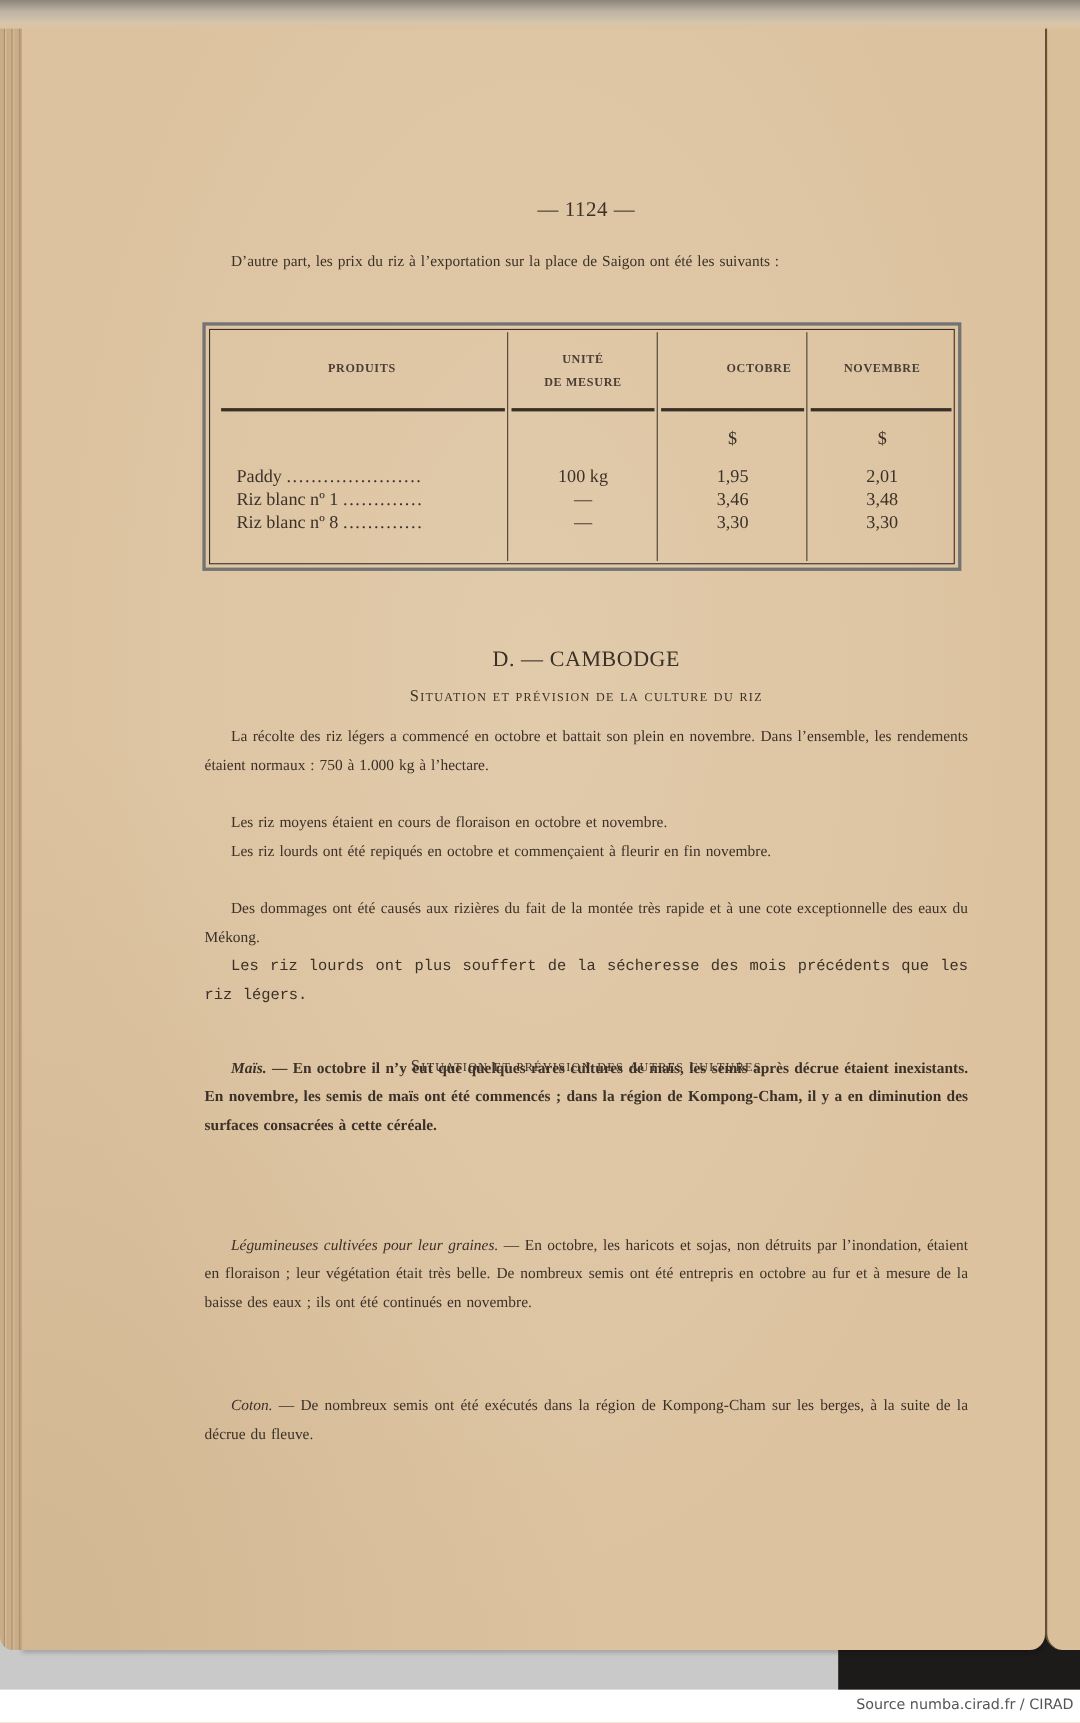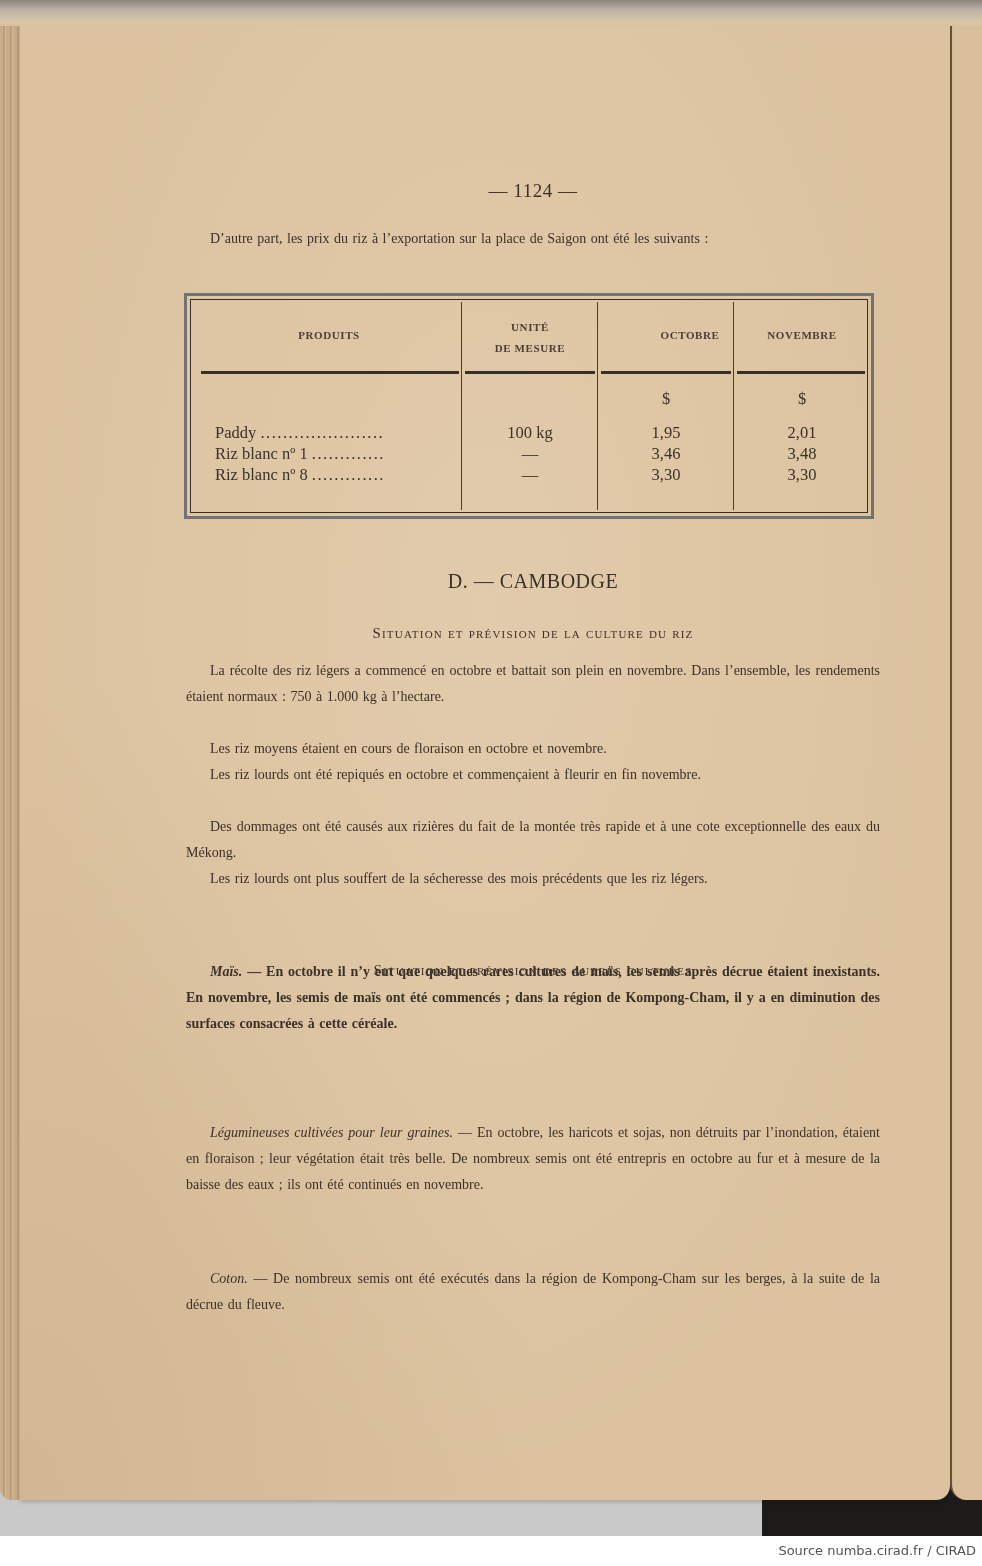--- a/index.html
+++ b/index.html
@@ -77,7 +77,7 @@
     
     .section-title {
       position: absolute; left: 0; width: 694px; text-align: center;
-      font-size: 20px; letter-spacing: 0.5px;
+      font-size: 20px; letter-spacing: 0.5px; margin-top: 18px;
     }
     .smallcaps-title {
       position: absolute; left: 0; width: 694px; text-align: center;

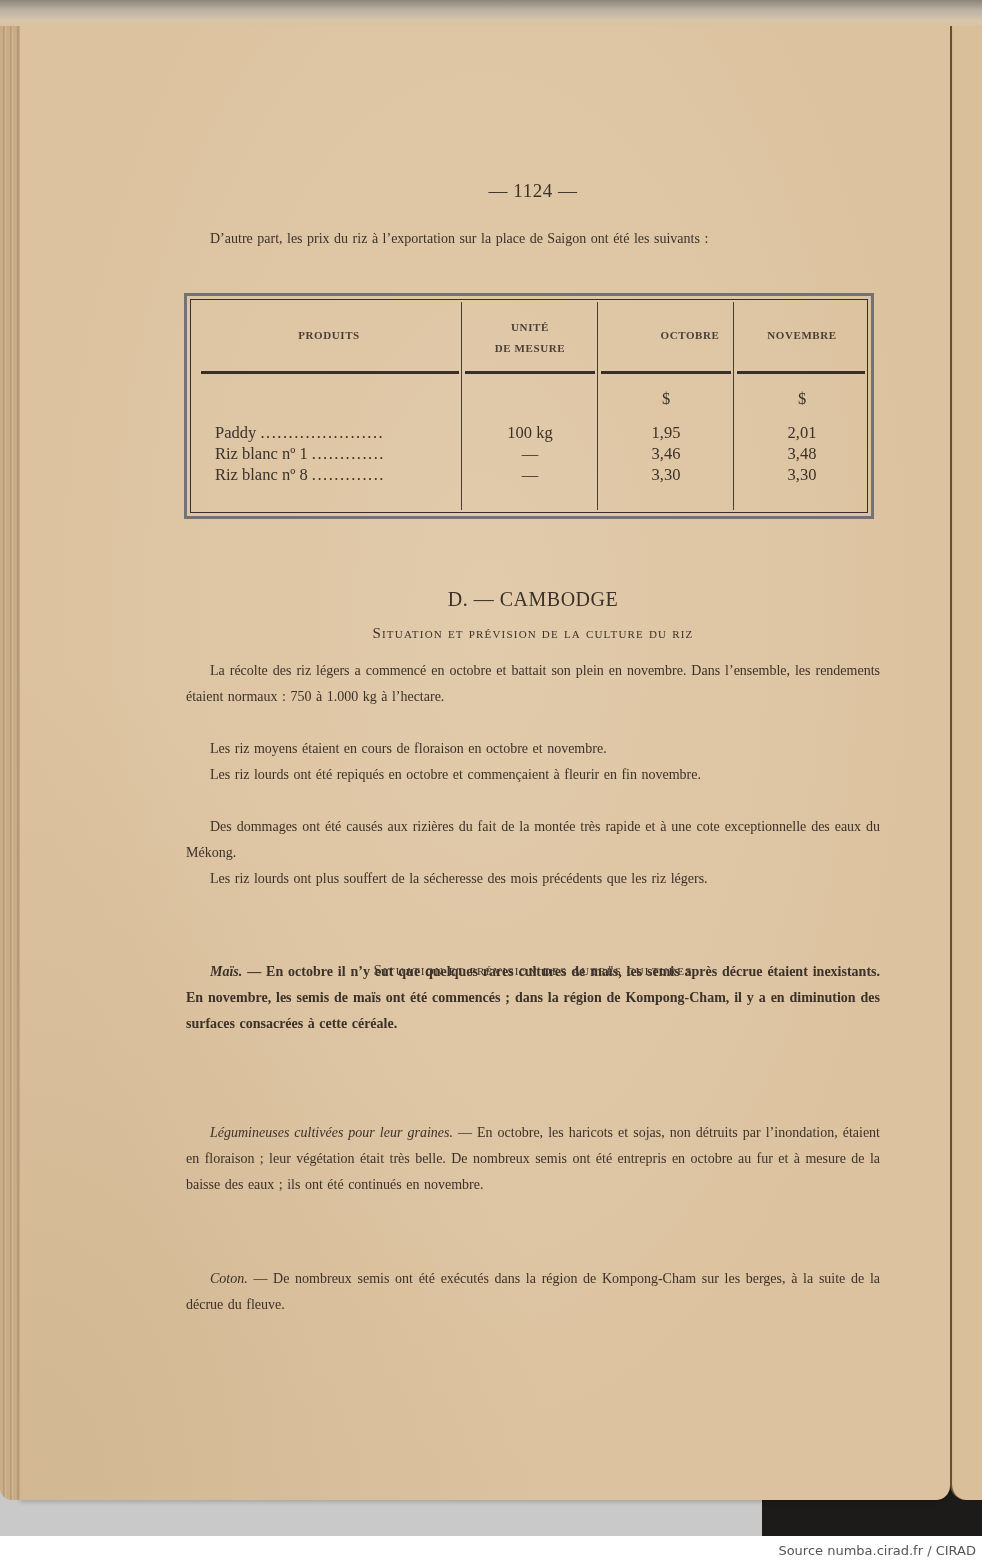--- a/index.html
+++ b/index.html
@@ -153,7 +153,7 @@
   <p class="para" style="top:566px;">Les riz moyens étaient en cours de floraison en octobre et novembre.</p>
   <p class="para" style="top:592px;">Les riz lourds ont été repiqués en octobre et commençaient à fleurir en fin novembre.</p>
   <p class="para" style="top:644px;">Des dommages ont été causés aux rizières du fait de la montée très rapide et à une cote exceptionnelle des eaux du Mékong.</p>
-  <p class="para" style="top:696px;">Les riz lourds ont plus souffert de la sécheresse des mois précédents que les riz légers.</p>
+  <p class="para" style="top:696px;font-family:Liberation Mono, monospace;">Les riz lourds ont plus souffert de la sécheresse des mois précédents que les riz légers.</p>
 
   <div class="smallcaps-title" style="top:792px;">Situation et prévision des autres cultures</div>
 

